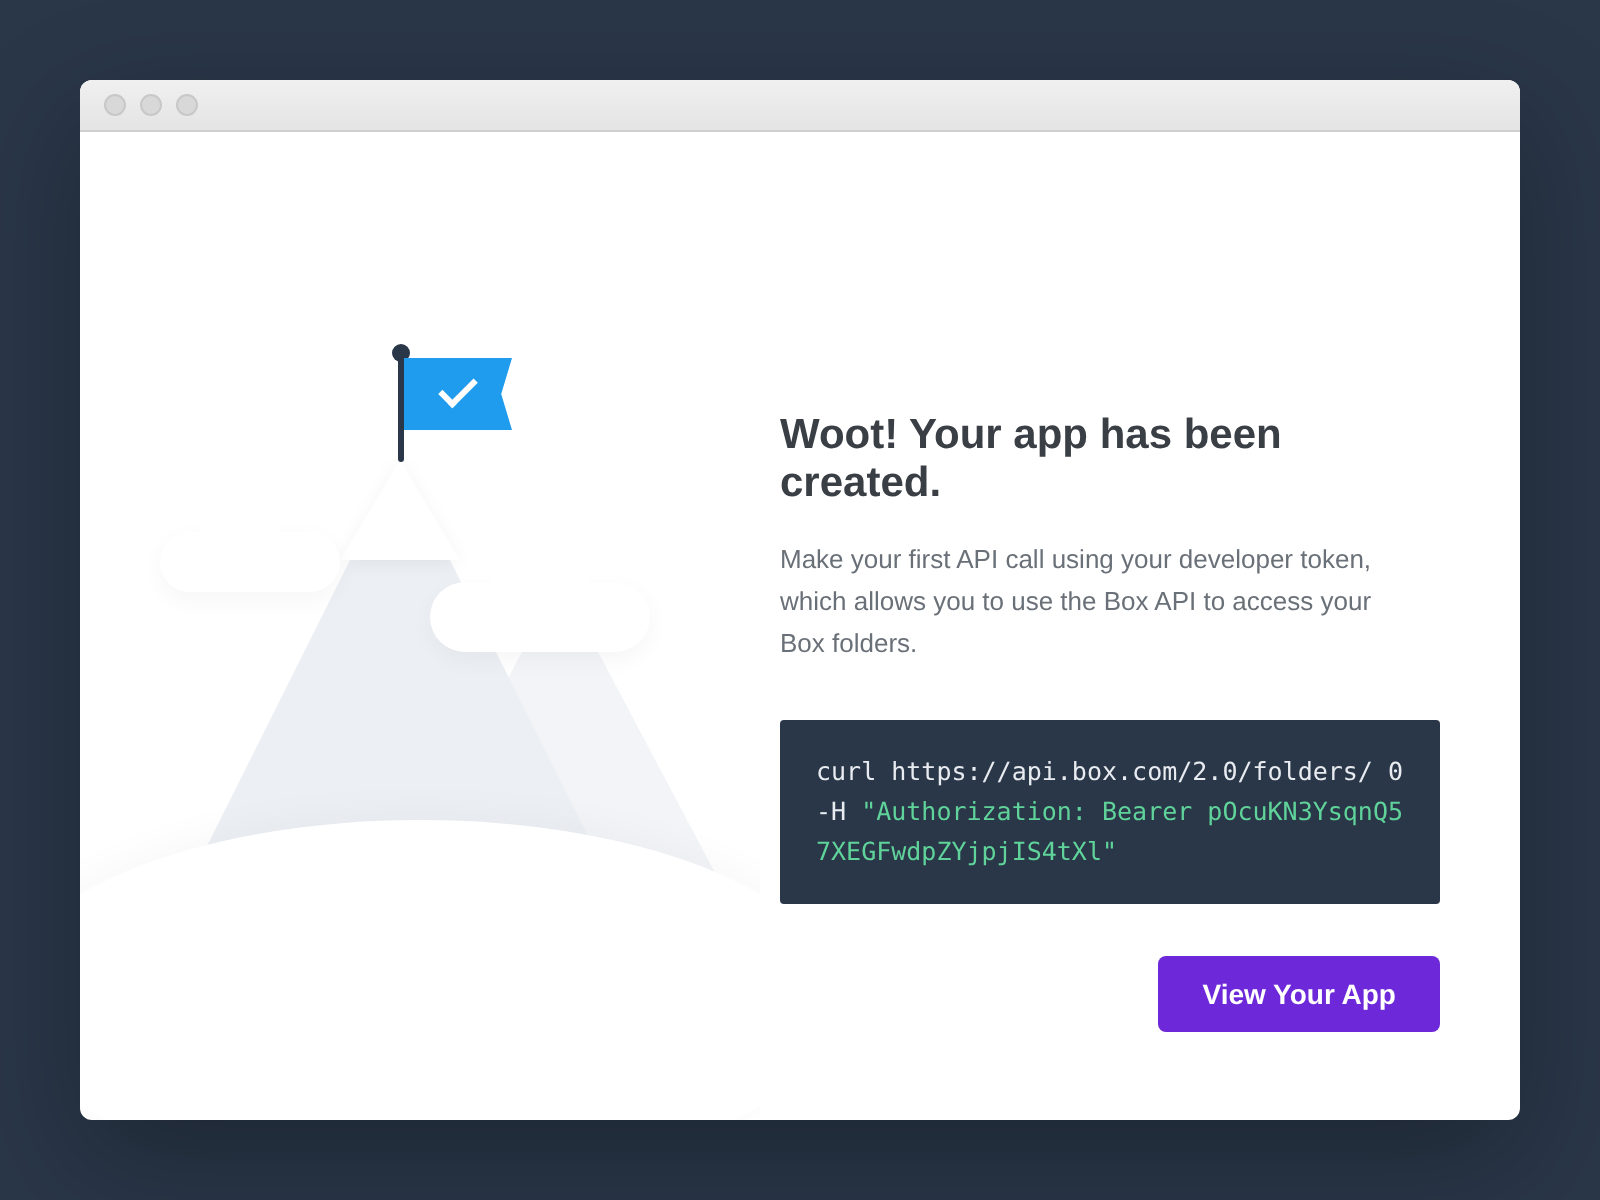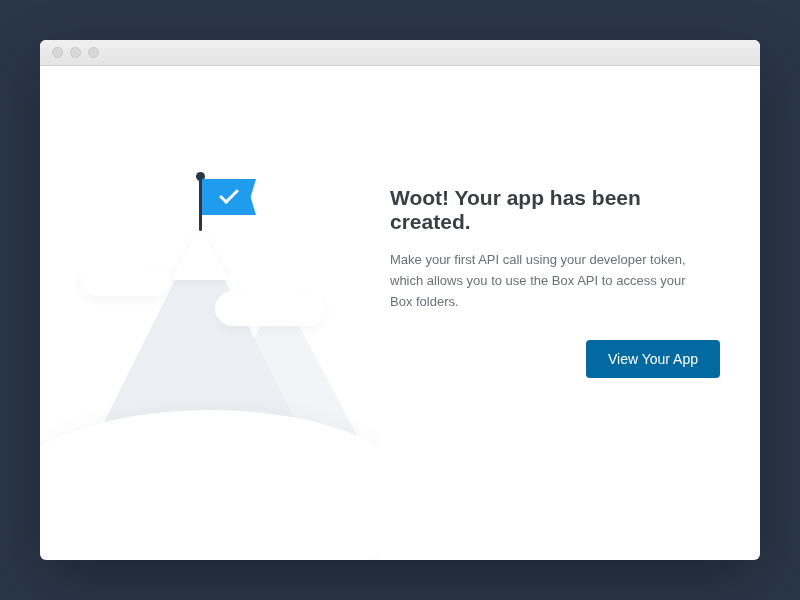--- a/index.html
+++ b/index.html
@@ -160,6 +160,7 @@
 .right {
   flex: 1;
   padding: 120px 40px 0 10px;
+  margin-top: 20px;
 }
 .heading {
   font-size: 21px;

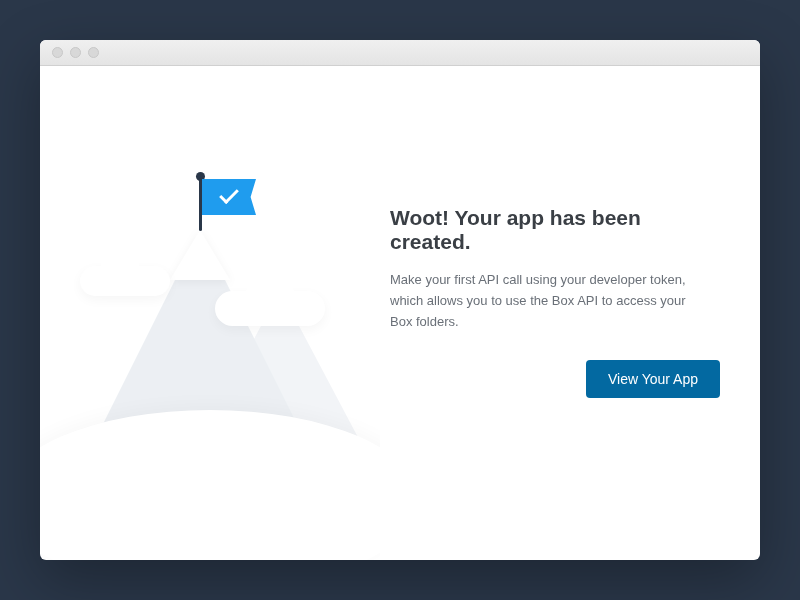--- a/index.html
+++ b/index.html
@@ -229,6 +229,10 @@
     <div class="right">
       <h1 class="heading">Woot! Your app has been created.</h1>
       <p class="subtext">Make your first API call using your developer token, which allows you to use the Box API to access your Box folders.</p>
+      <div class="codeblock">
+        <div>curl https://api.box.com/2.0/folders/ 0</div>
+        <div><span>-H </span><span class="code-str">"Authorization: Bearer pOcuKN3YsqnQ57XEGFwdpZYjpjIS4tXl"</span></div>
+      </div>
       <div class="button-row">
         <button class="primary-btn">View Your App</button>
       </div>

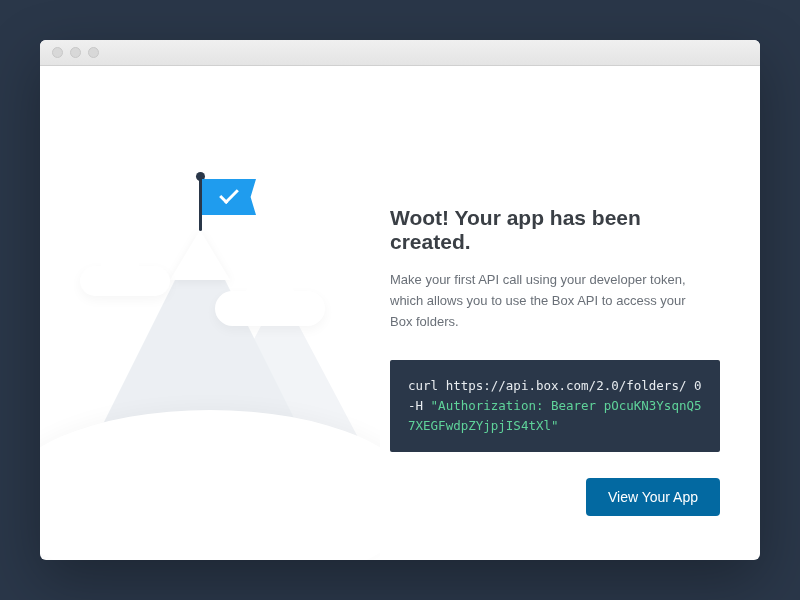--- a/index.html
+++ b/index.html
@@ -192,14 +192,14 @@
   justify-content: flex-end;
 }
 .primary-btn {
-  background: #0369a1;
+  background: #6d28d9;
   color: #ffffff;
   border: none;
   padding: 11px 22px;
   font-size: 14px;
   border-radius: 4px;
   cursor: pointer;
-  font-weight: 400;
+  font-weight: 700;
 }
 </style>
 </head>

